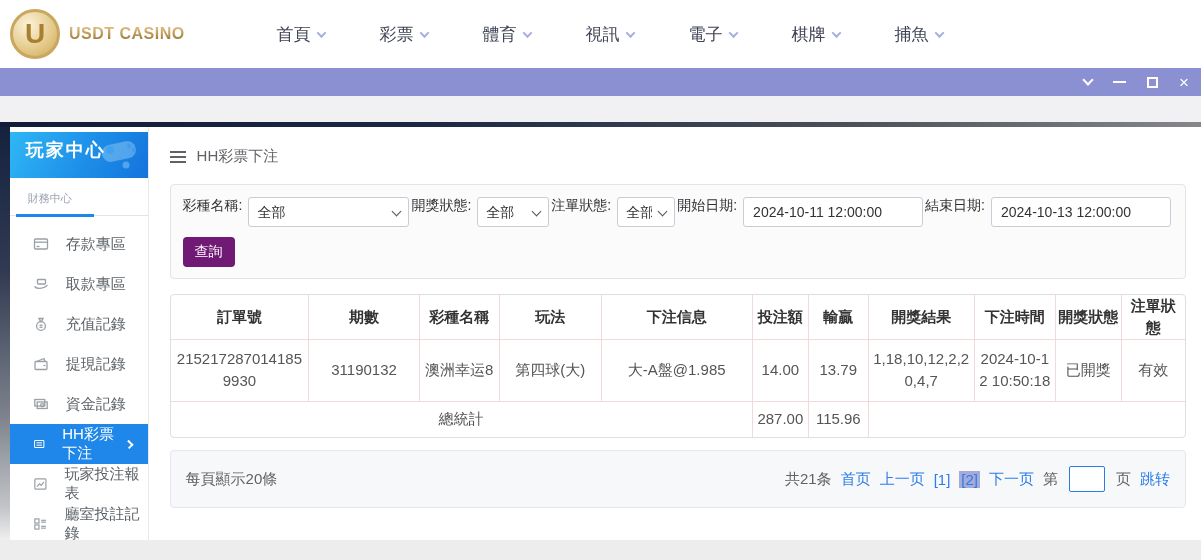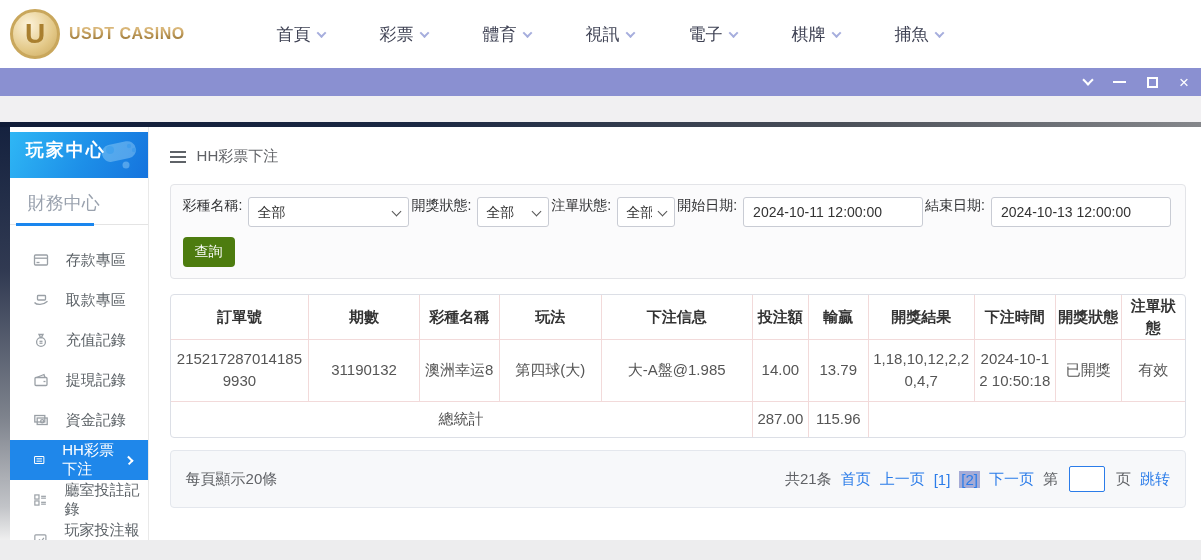--- a/index.html
+++ b/index.html
@@ -48,7 +48,7 @@
   .sb-title { font-size:18px; font-weight:bold; letter-spacing:2px; }
   .sb-subtitle { font-size:8px; letter-spacing:1.6px; margin-top:15px; opacity:.95; }
   .sb-deco { position:absolute; right:6px; top:5px; opacity:.35; }
-  .sb-section { padding:13px 0 9px 18px; font-size:18px; color:#9aa2ae; }
+  .sb-section { padding:13px 0 9px 18px; font-size:11px; color:#9aa2ae; }
   .sb-divider { height:1px; background:#e4e4e4; position:relative; }
   .sb-divider span { position:absolute; left:6px; top:-1px; width:78px; height:3px; background:#1a86ee; }
   .sb-items { margin-top:15px; }

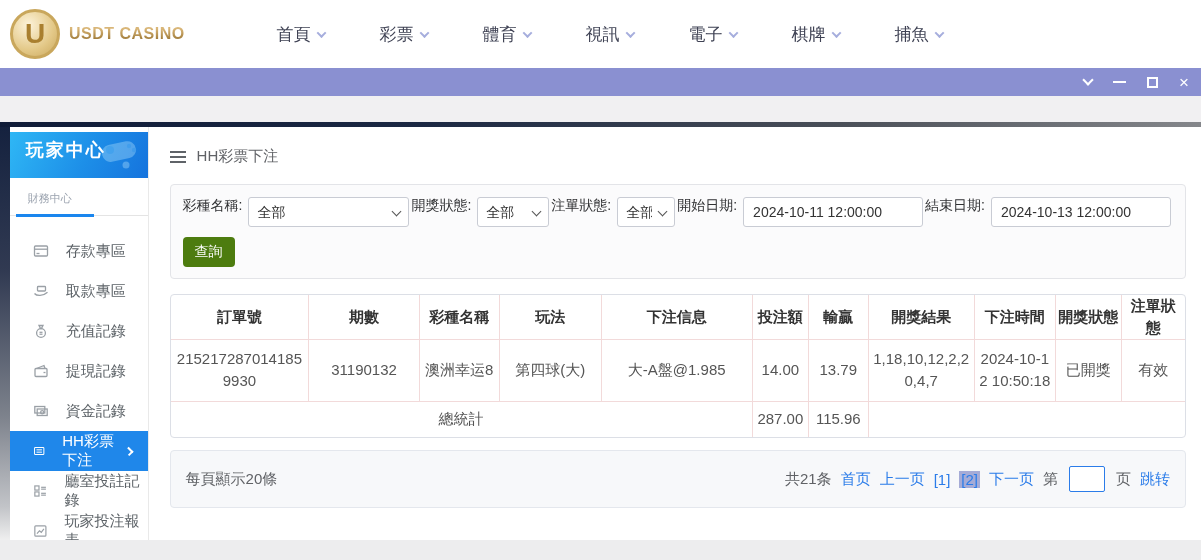--- a/index.html
+++ b/index.html
@@ -51,7 +51,7 @@
   .sb-section { padding:13px 0 9px 18px; font-size:11px; color:#9aa2ae; }
   .sb-divider { height:1px; background:#e4e4e4; position:relative; }
   .sb-divider span { position:absolute; left:6px; top:-1px; width:78px; height:3px; background:#1a86ee; }
-  .sb-items { margin-top:15px; }
+  .sb-items { margin-top:8px; }
   .sb-item { height:40px; display:flex; align-items:center; padding-left:23px; cursor:pointer; }
   .sb-item .sb-label { margin-left:17px; font-size:15px; color:#5c6267; }
   .sb-item.active { background:#1f87ea; }

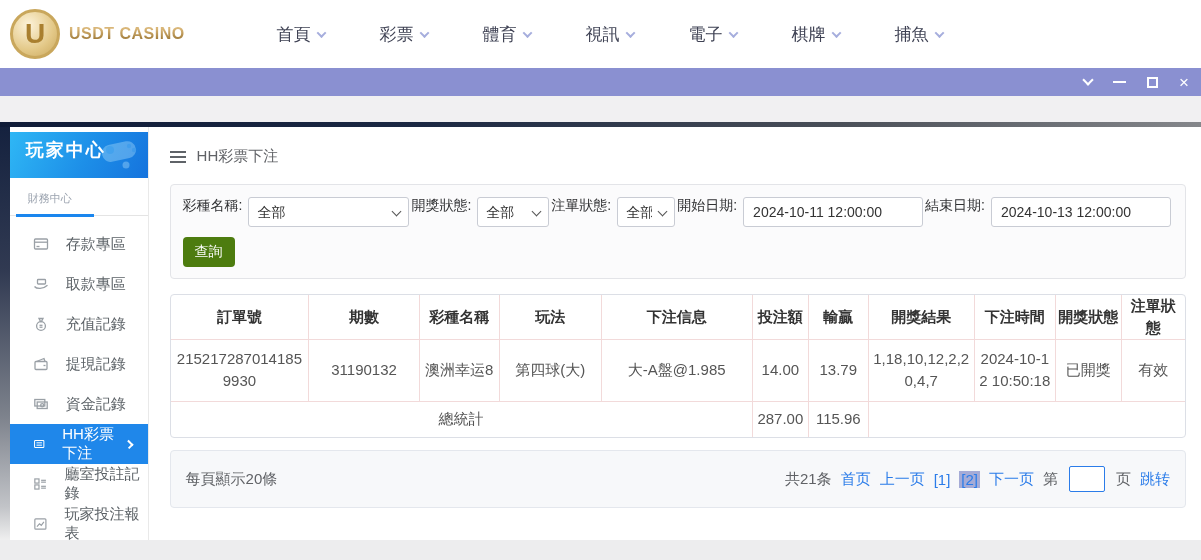--- a/index.html
+++ b/index.html
@@ -83,7 +83,7 @@
   .sel.w1 select { width:161px; } .sel.w2 select { width:72px; } .sel.w3 select { width:58px; }
   .f-input { height:30px; width:180px; border:1px solid #c9ccd4; border-radius:3px;
     font-size:14px; color:#333; padding:0 9px; font-family:inherit; }
-  .btn-search { margin-top:10px; width:52px; height:30px; background:#4d7c0f; color:#fff;
+  .btn-search { margin-top:10px; width:52px; height:30px; background:#701a75; color:#fff;
     border:none; border-radius:4px; font-size:14px; cursor:pointer; font-family:inherit; }
 
   .table-panel { margin-top:15px; border:1px solid #dcdfe6; border-radius:4px; overflow:hidden; }

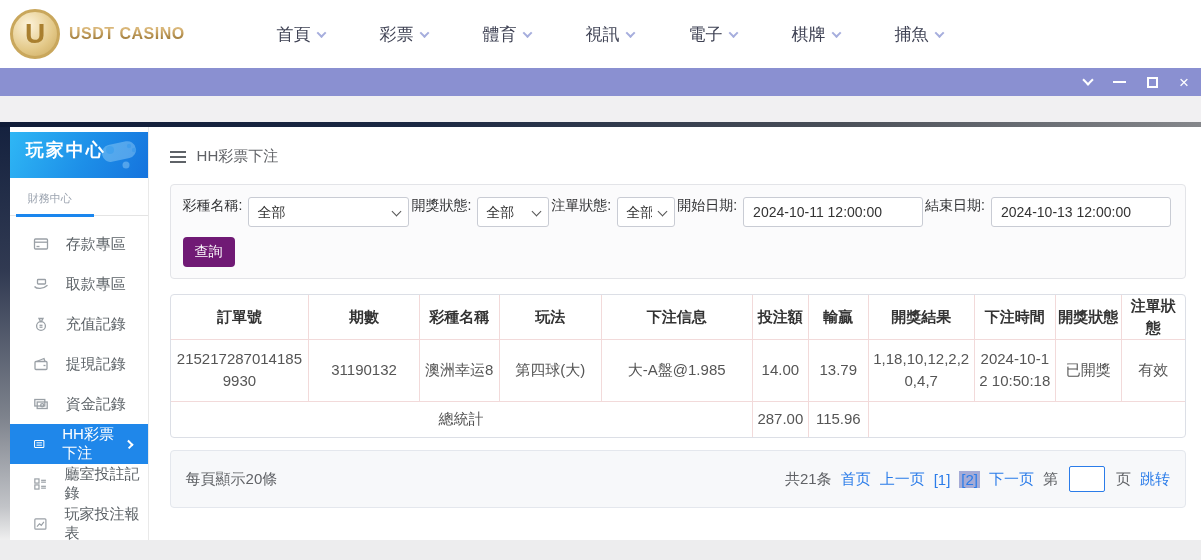--- a/index.html
+++ b/index.html
@@ -229,6 +229,13 @@
       </div>
       <div class="sb-item">
         <svg class="icon-svg" width="16" height="16" viewBox="0 0 16 16" fill="none" stroke-width="1.3">
+          <rect x="2" y="2.5" width="12" height="11" rx="1"></rect>
+            <polyline points="4.3,10.8 7,7.8 9,9.4 11.8,5.8"></polyline>
+        </svg>
+        <span class="sb-label">玩家投注報表</span>
+      </div>
+      <div class="sb-item">
+        <svg class="icon-svg" width="16" height="16" viewBox="0 0 16 16" fill="none" stroke-width="1.3">
           <rect x="2" y="2.5" width="4.5" height="4.5"></rect>
             <rect x="2" y="9" width="4.5" height="4.5"></rect>
             <line x1="8.8" y1="4" x2="14" y2="4"></line>
@@ -237,13 +244,6 @@
             <line x1="8.8" y1="12.5" x2="14" y2="12.5"></line>
         </svg>
         <span class="sb-label">廳室投註記錄</span>
-      </div>
-      <div class="sb-item">
-        <svg class="icon-svg" width="16" height="16" viewBox="0 0 16 16" fill="none" stroke-width="1.3">
-          <rect x="2" y="2.5" width="12" height="11" rx="1"></rect>
-            <polyline points="4.3,10.8 7,7.8 9,9.4 11.8,5.8"></polyline>
-        </svg>
-        <span class="sb-label">玩家投注報表</span>
       </div>
     </div>
   </div>

